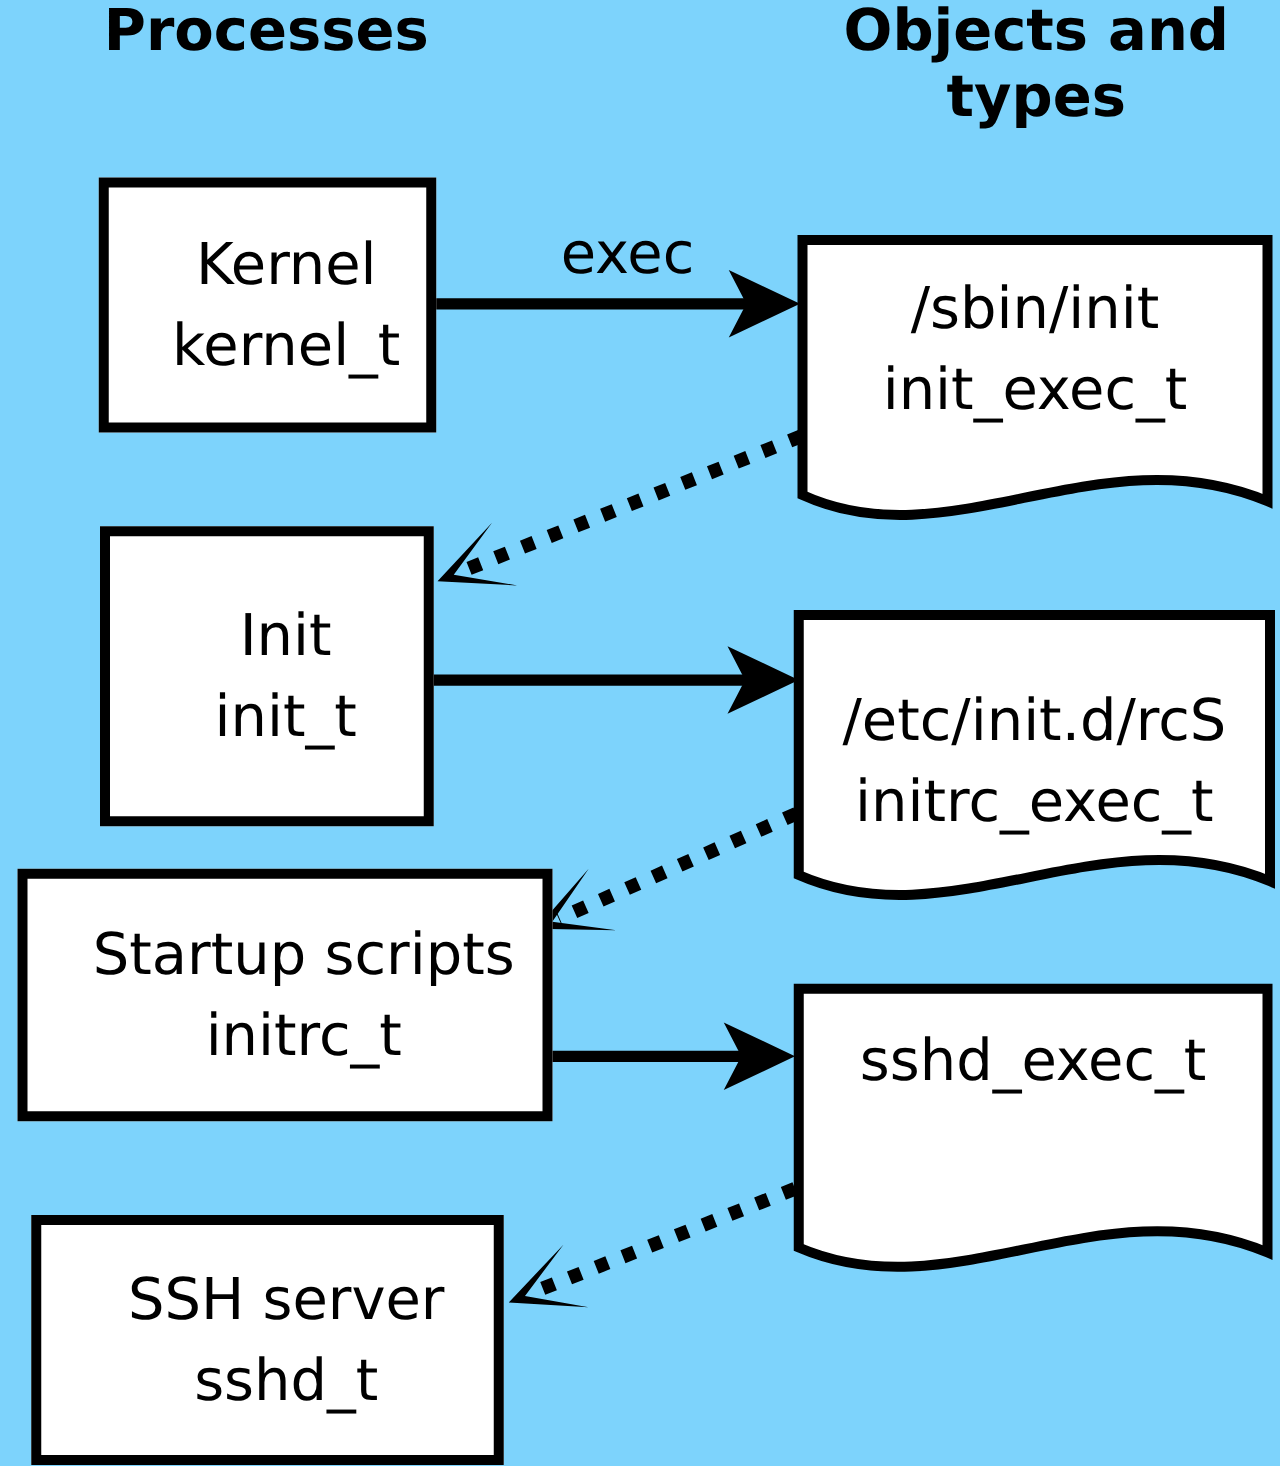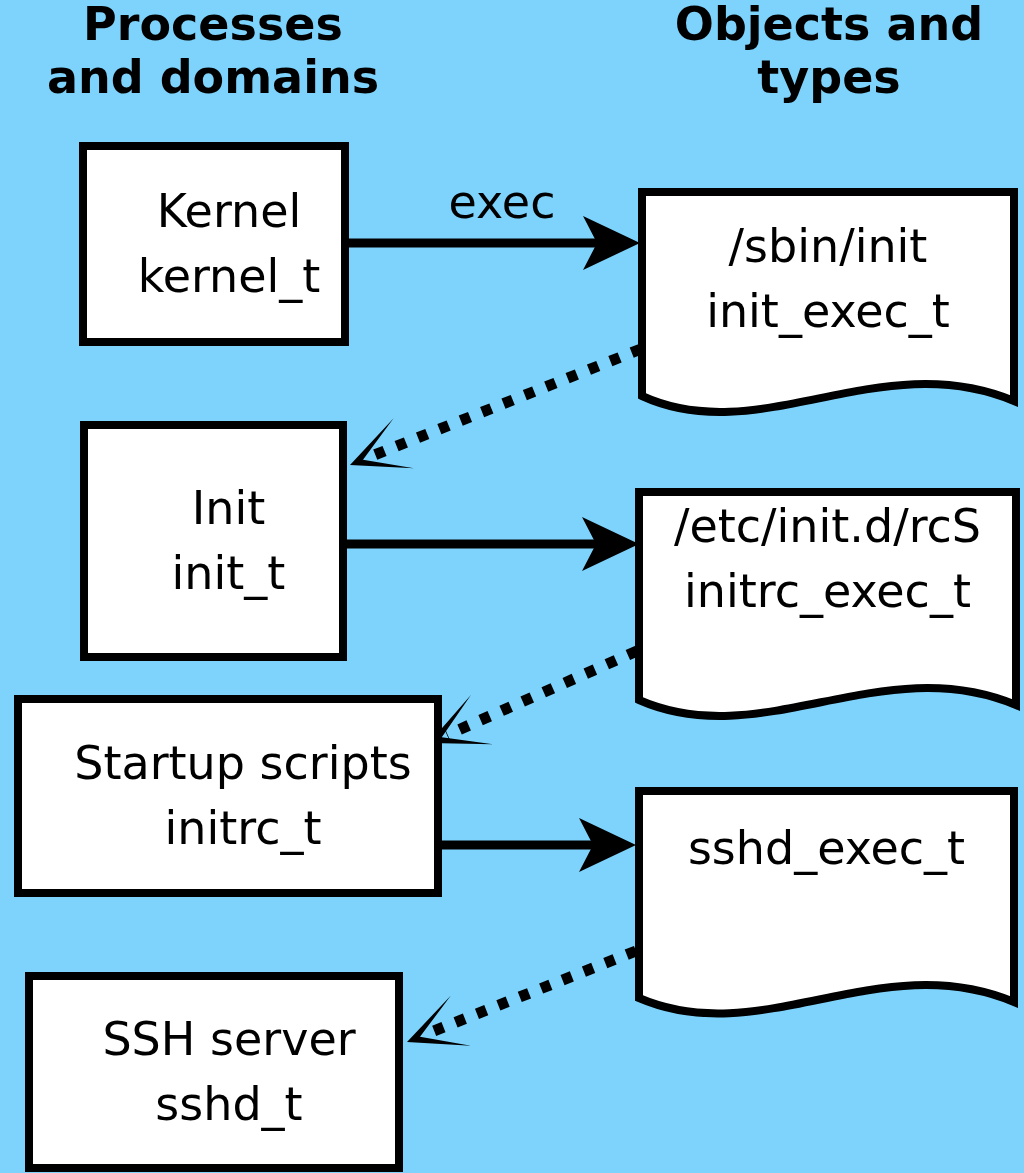--- a/index.html
+++ b/index.html
@@ -100,7 +100,6 @@
 
   <div class="col-header" style="left:13px; top:-2px;">
     <div>Processes</div>
-    <div>and domains</div>
   </div>
   <div class="col-header" style="left:629px; top:-2px;">
     <div>Objects and</div>

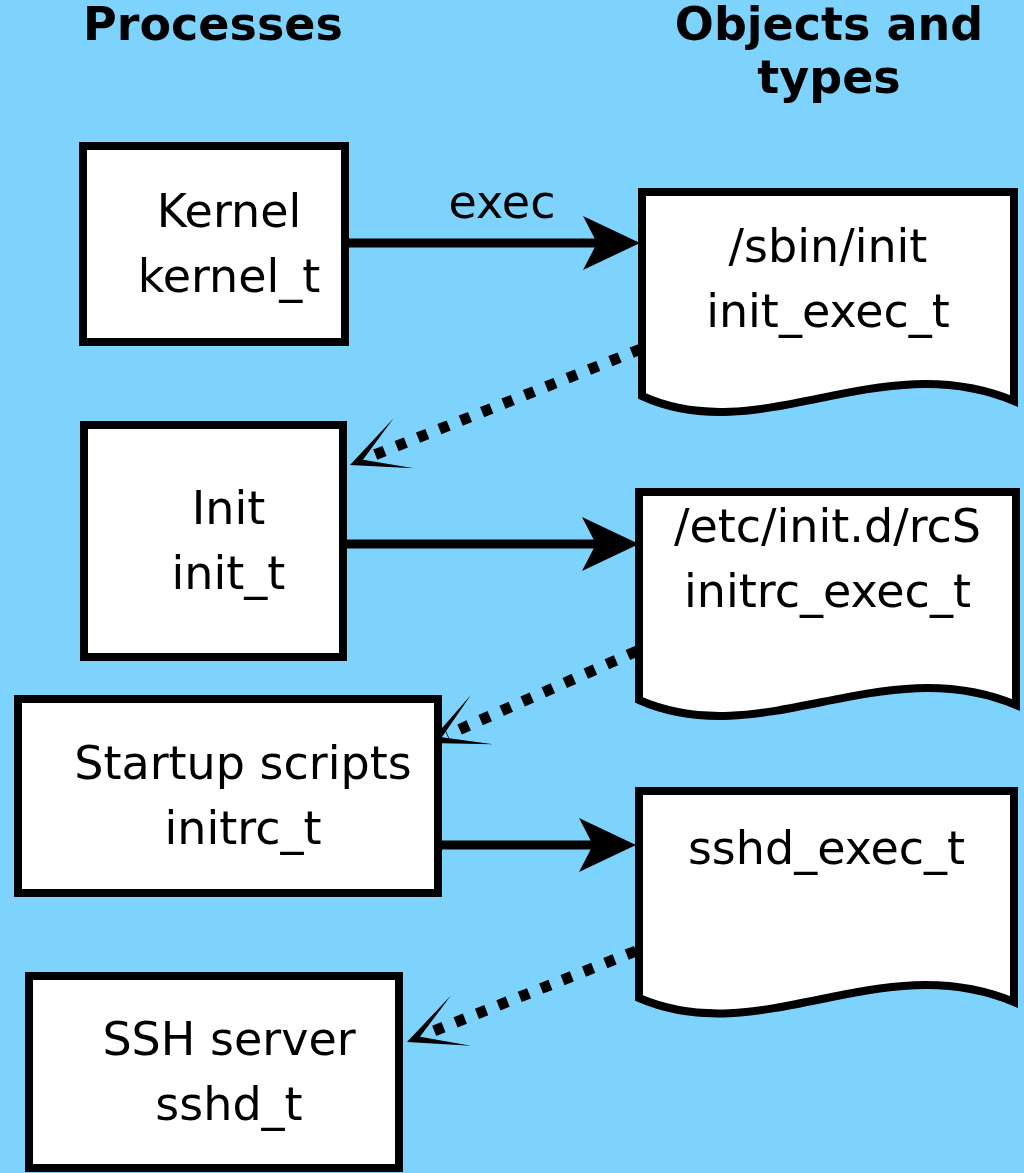--- a/index.html
+++ b/index.html
@@ -127,7 +127,7 @@
     <div>/sbin/init</div>
     <div>init_exec_t</div>
   </div>
-  <div class="doc-label" style="left:639px; top:494px; width:377px;">
+  <div class="doc-label" style="left:639px; top:544px; width:377px;">
     <div>/etc/init.d/rcS</div>
     <div>initrc_exec_t</div>
   </div>

